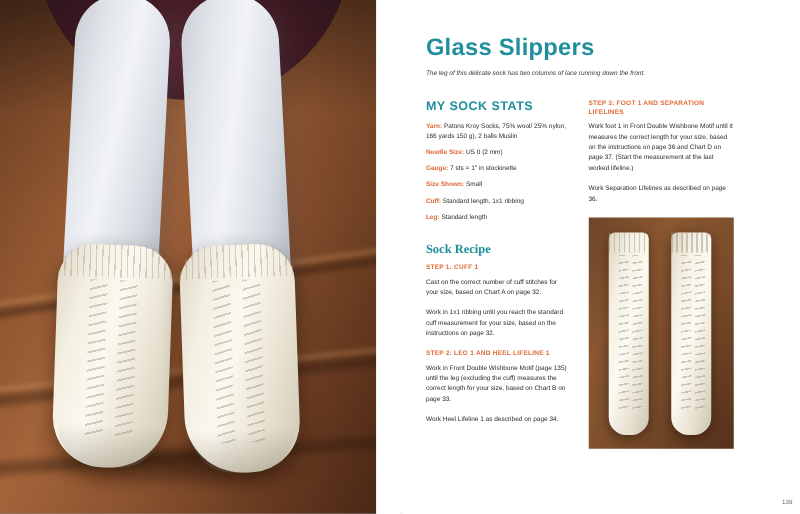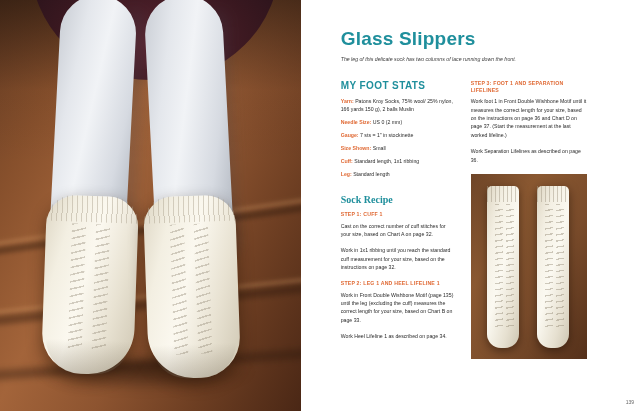--- a/index.html
+++ b/index.html
@@ -298,7 +298,7 @@
       <div class="cols">
 
         <div class="col">
-          <h2 class="sec-head">MY FOOT STATS</h2>
+          <h2 class="sec-head">MY SOCK STATS</h2>
 
           <div class="stat">
             <b>Yarn:</b>

